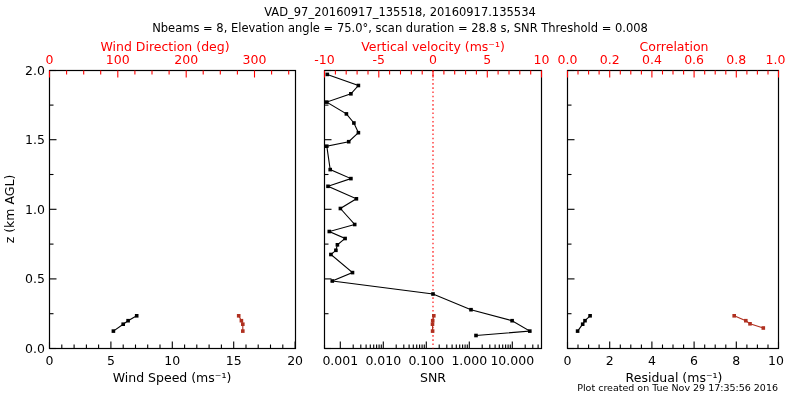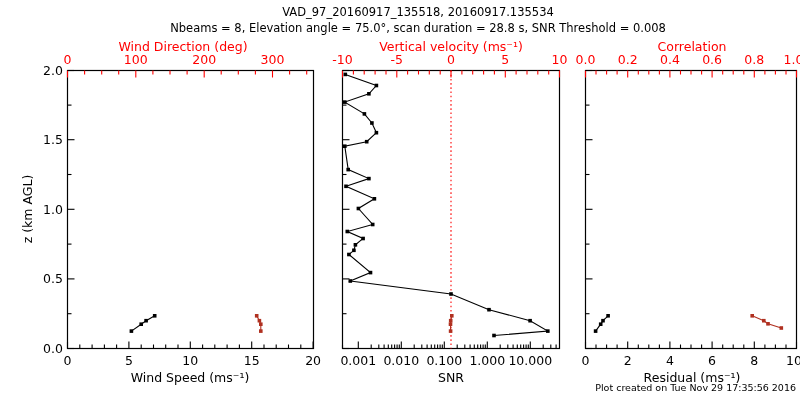--- a/index.html
+++ b/index.html
@@ -10,7 +10,7 @@
     overflow:hidden;
     position:relative;
   }
-  .fig{position:absolute;left:18px;top:0;width:712px;height:400px;}
+  .fig{position:absolute;left:0;top:0;width:712px;height:400px;}
   svg{display:block;}
   text{font-family:"DejaVu Sans", sans-serif;}
   .t-title{font-size:11.5px;fill:#000;}

